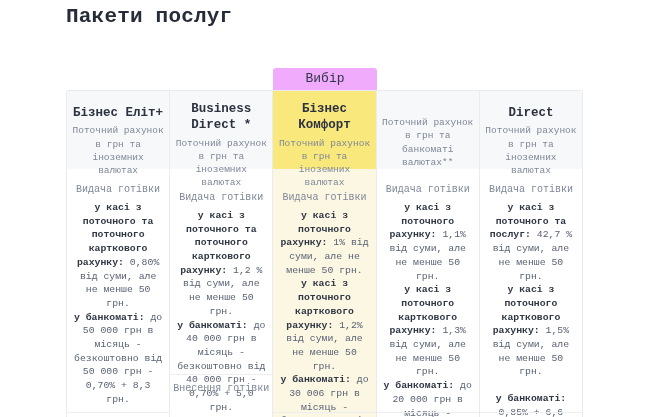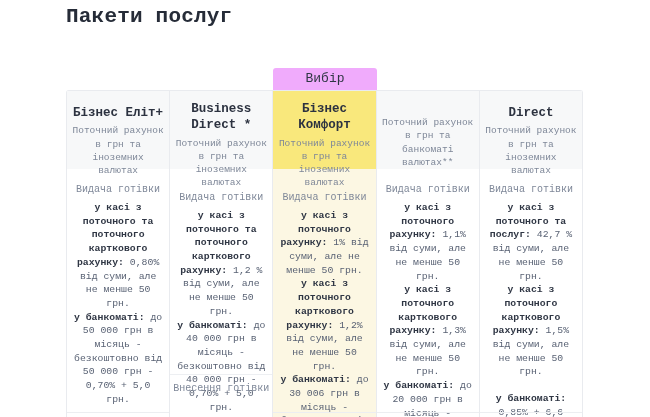--- a/index.html
+++ b/index.html
@@ -67,7 +67,7 @@
         <div class="sec-label">Видача готівки</div>
         <div class="body">
           <p class="item"><b>у касі з поточного та поточного карткового рахунку:</b> <span>0,80% від суми, але не менше 50 грн.</span></p>
-          <p class="item"><b>у банкоматі:</b> <span>до 50 000 грн в місяць - безкоштовно від 50 000 грн - 0,70% + 5,0 грн.</span></p>
+          <p class="item"><b>у банкоматі:</b> <span>до 50 000 грн в місяць - безкоштовно від 50 000 грн - 0,70% + 8,3 грн.</span></p>
         </div>
       </div>
       <div class="bottom-divider"></div>

